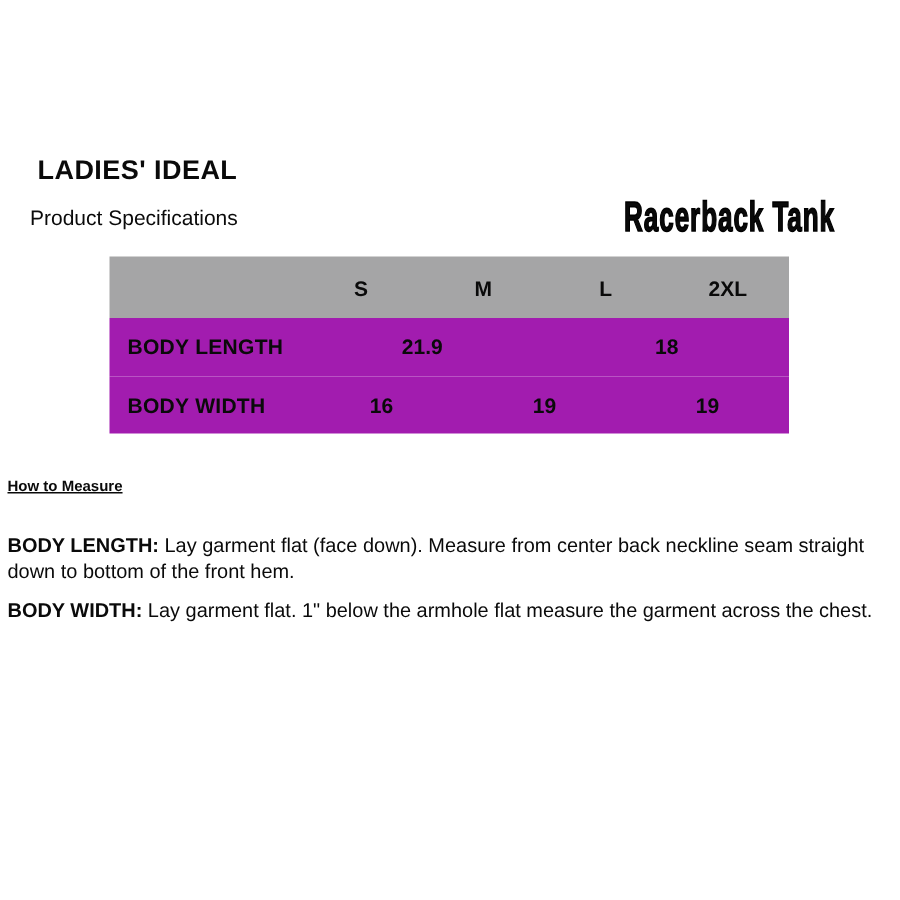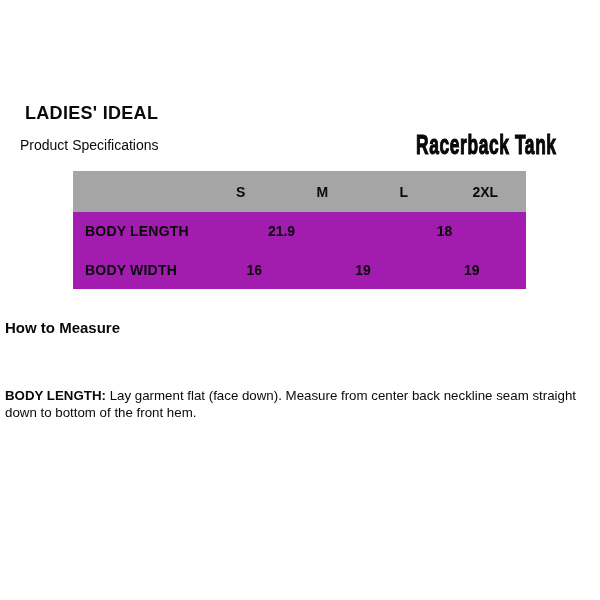--- a/index.html
+++ b/index.html
@@ -60,7 +60,7 @@
 
   .htm-heading {
     position:absolute; left:5px; top:319px;
-    font-size:15px; font-weight:bold;
+    font-size:10px; font-weight:bold;text-decoration:underline;
   }
 
   .instructions {

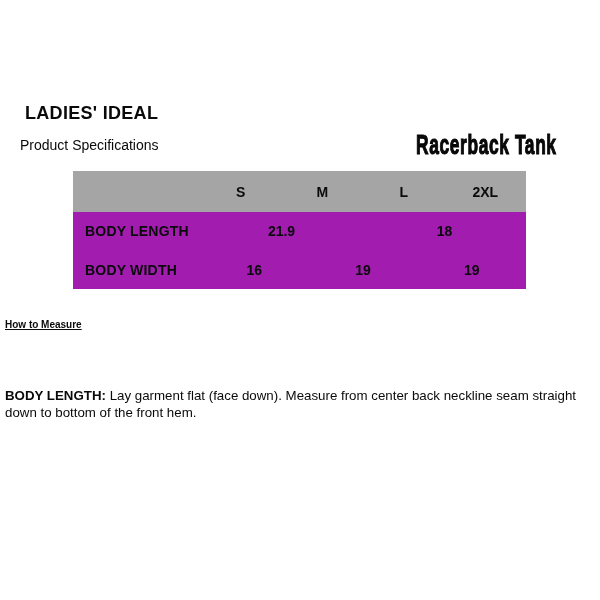--- a/index.html
+++ b/index.html
@@ -65,7 +65,7 @@
 
   .instructions {
     position:absolute; left:5px; top:355px; width:594px;
-    font-size:13.3px; line-height:17px;margin-top:32px;
+    font-size:13.3px; line-height:17px;
   }
   .instructions p { margin:0 0 9px 0; }
   .instr-label { font-weight:bold; }

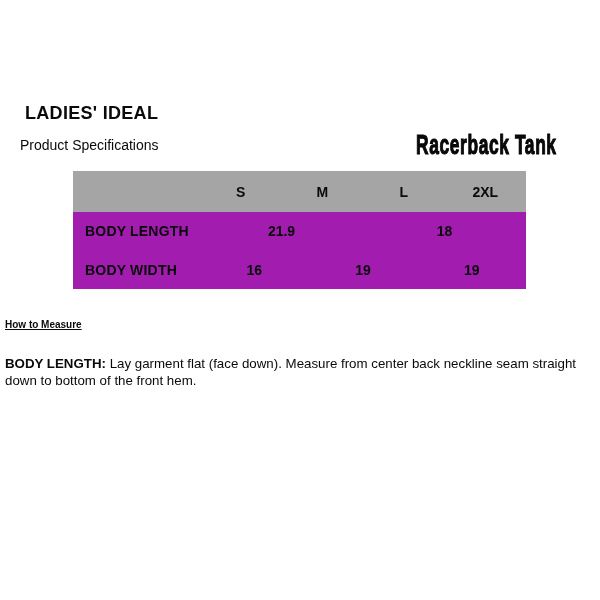--- a/index.html
+++ b/index.html
@@ -112,6 +112,7 @@
 
   <div class="instructions">
     <p><span class="instr-label">BODY LENGTH:</span> <span>Lay garment flat (face down). Measure from center back neckline seam straight down to bottom of the front hem.</span></p>
+    <p><span class="instr-label">BODY WIDTH:</span> <span>Lay garment flat. 1" below the armhole flat measure the garment across the chest.</span></p>
   </div>
 
 </div>

